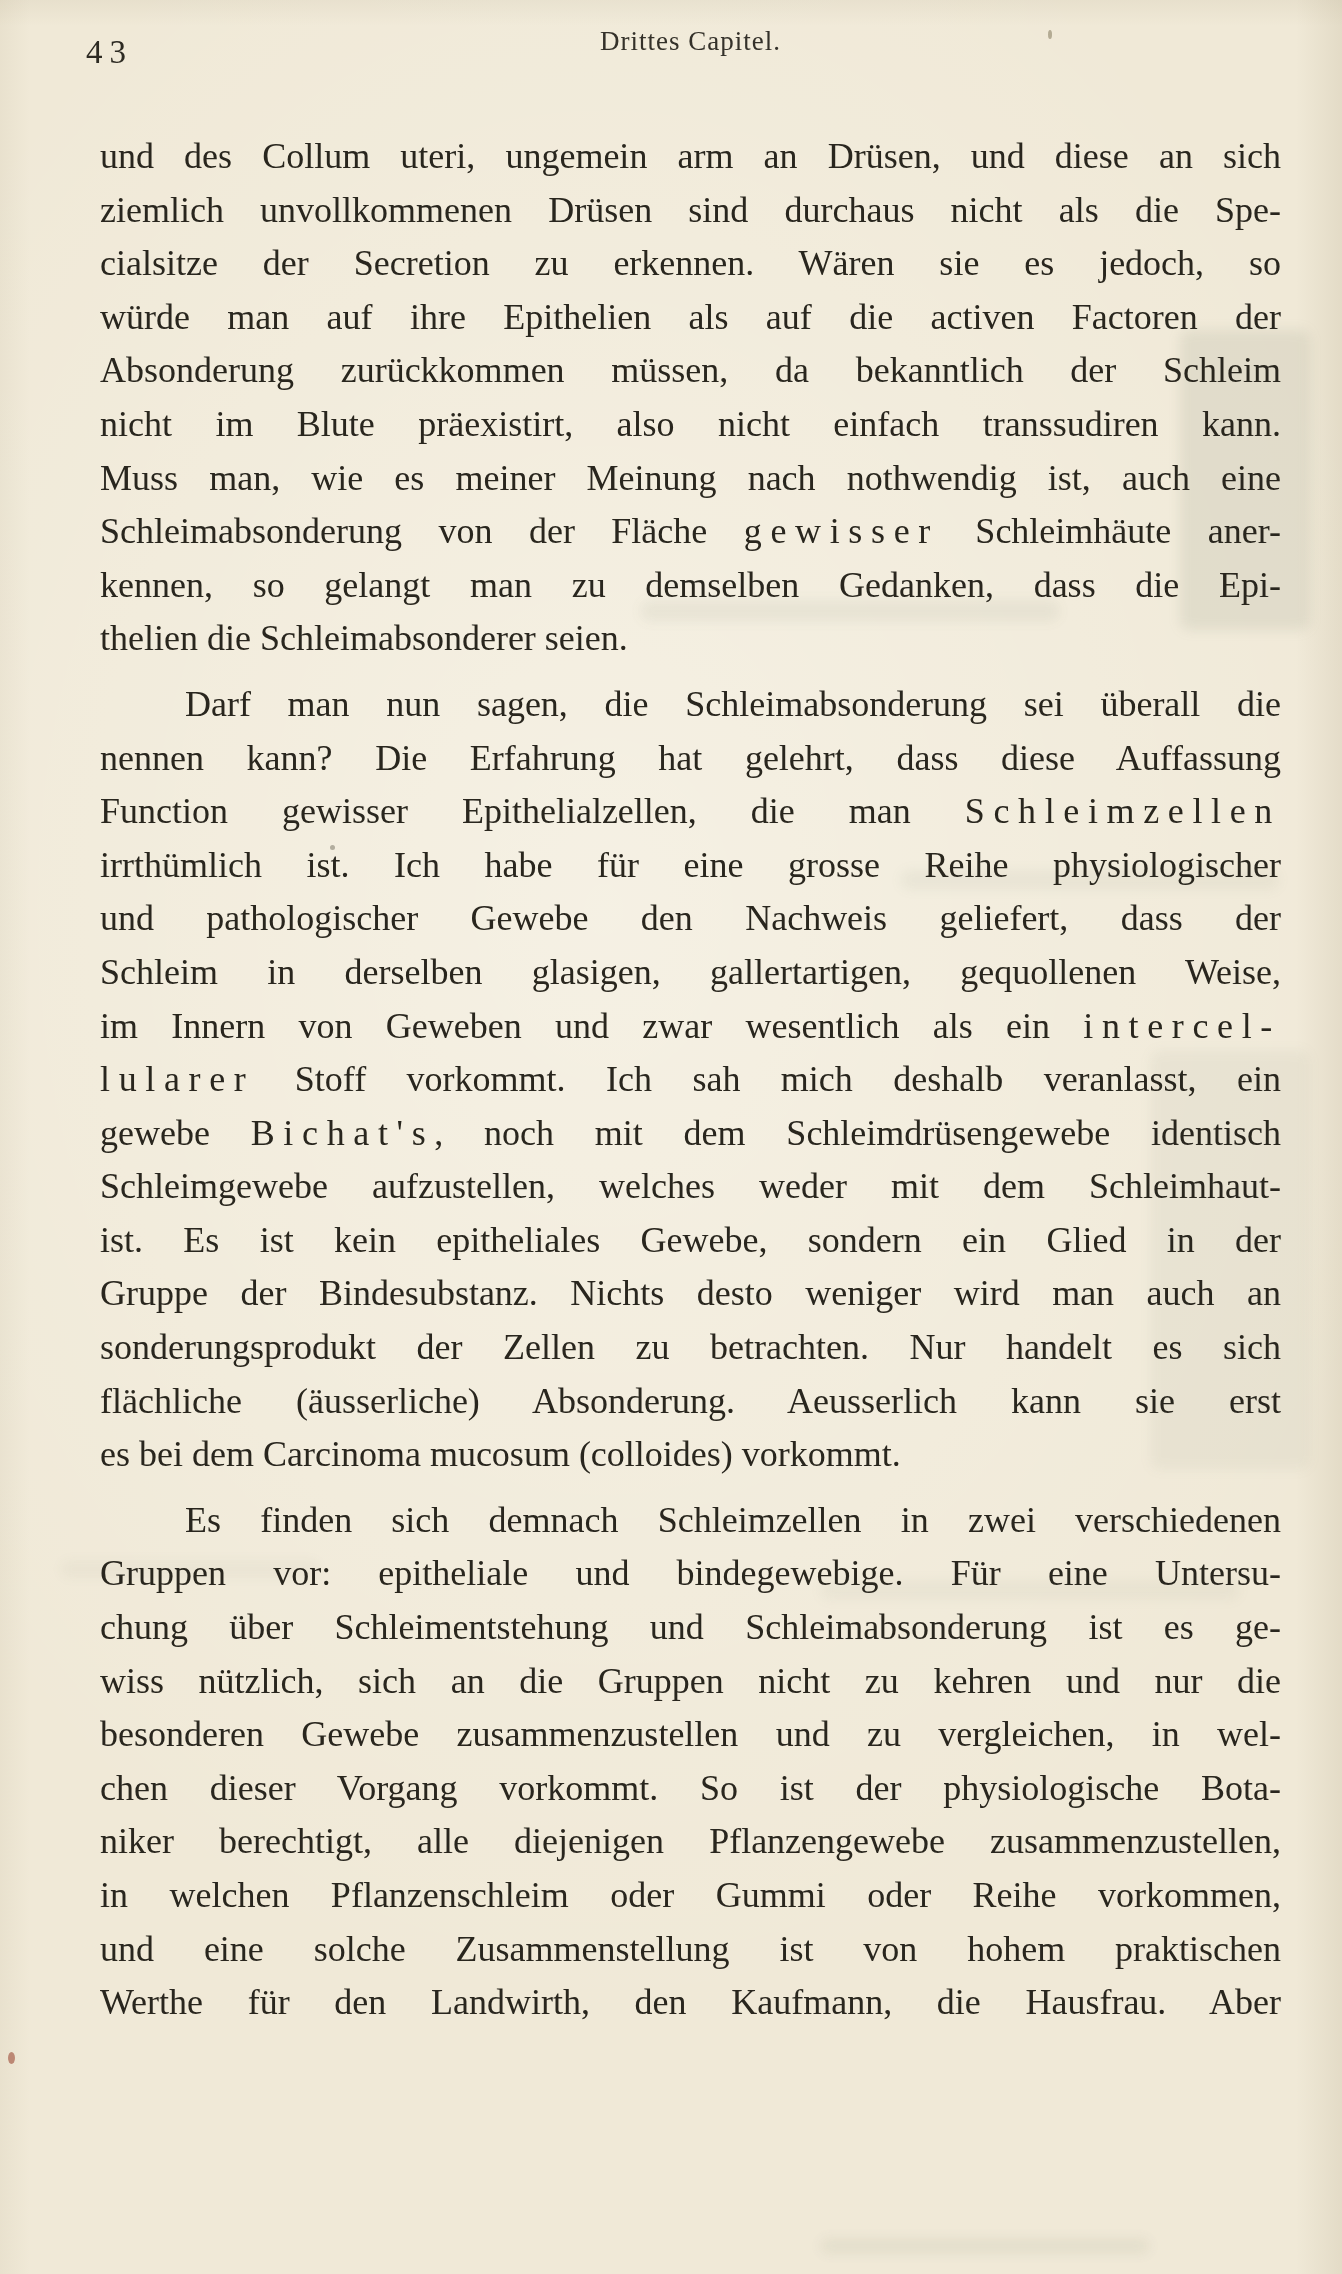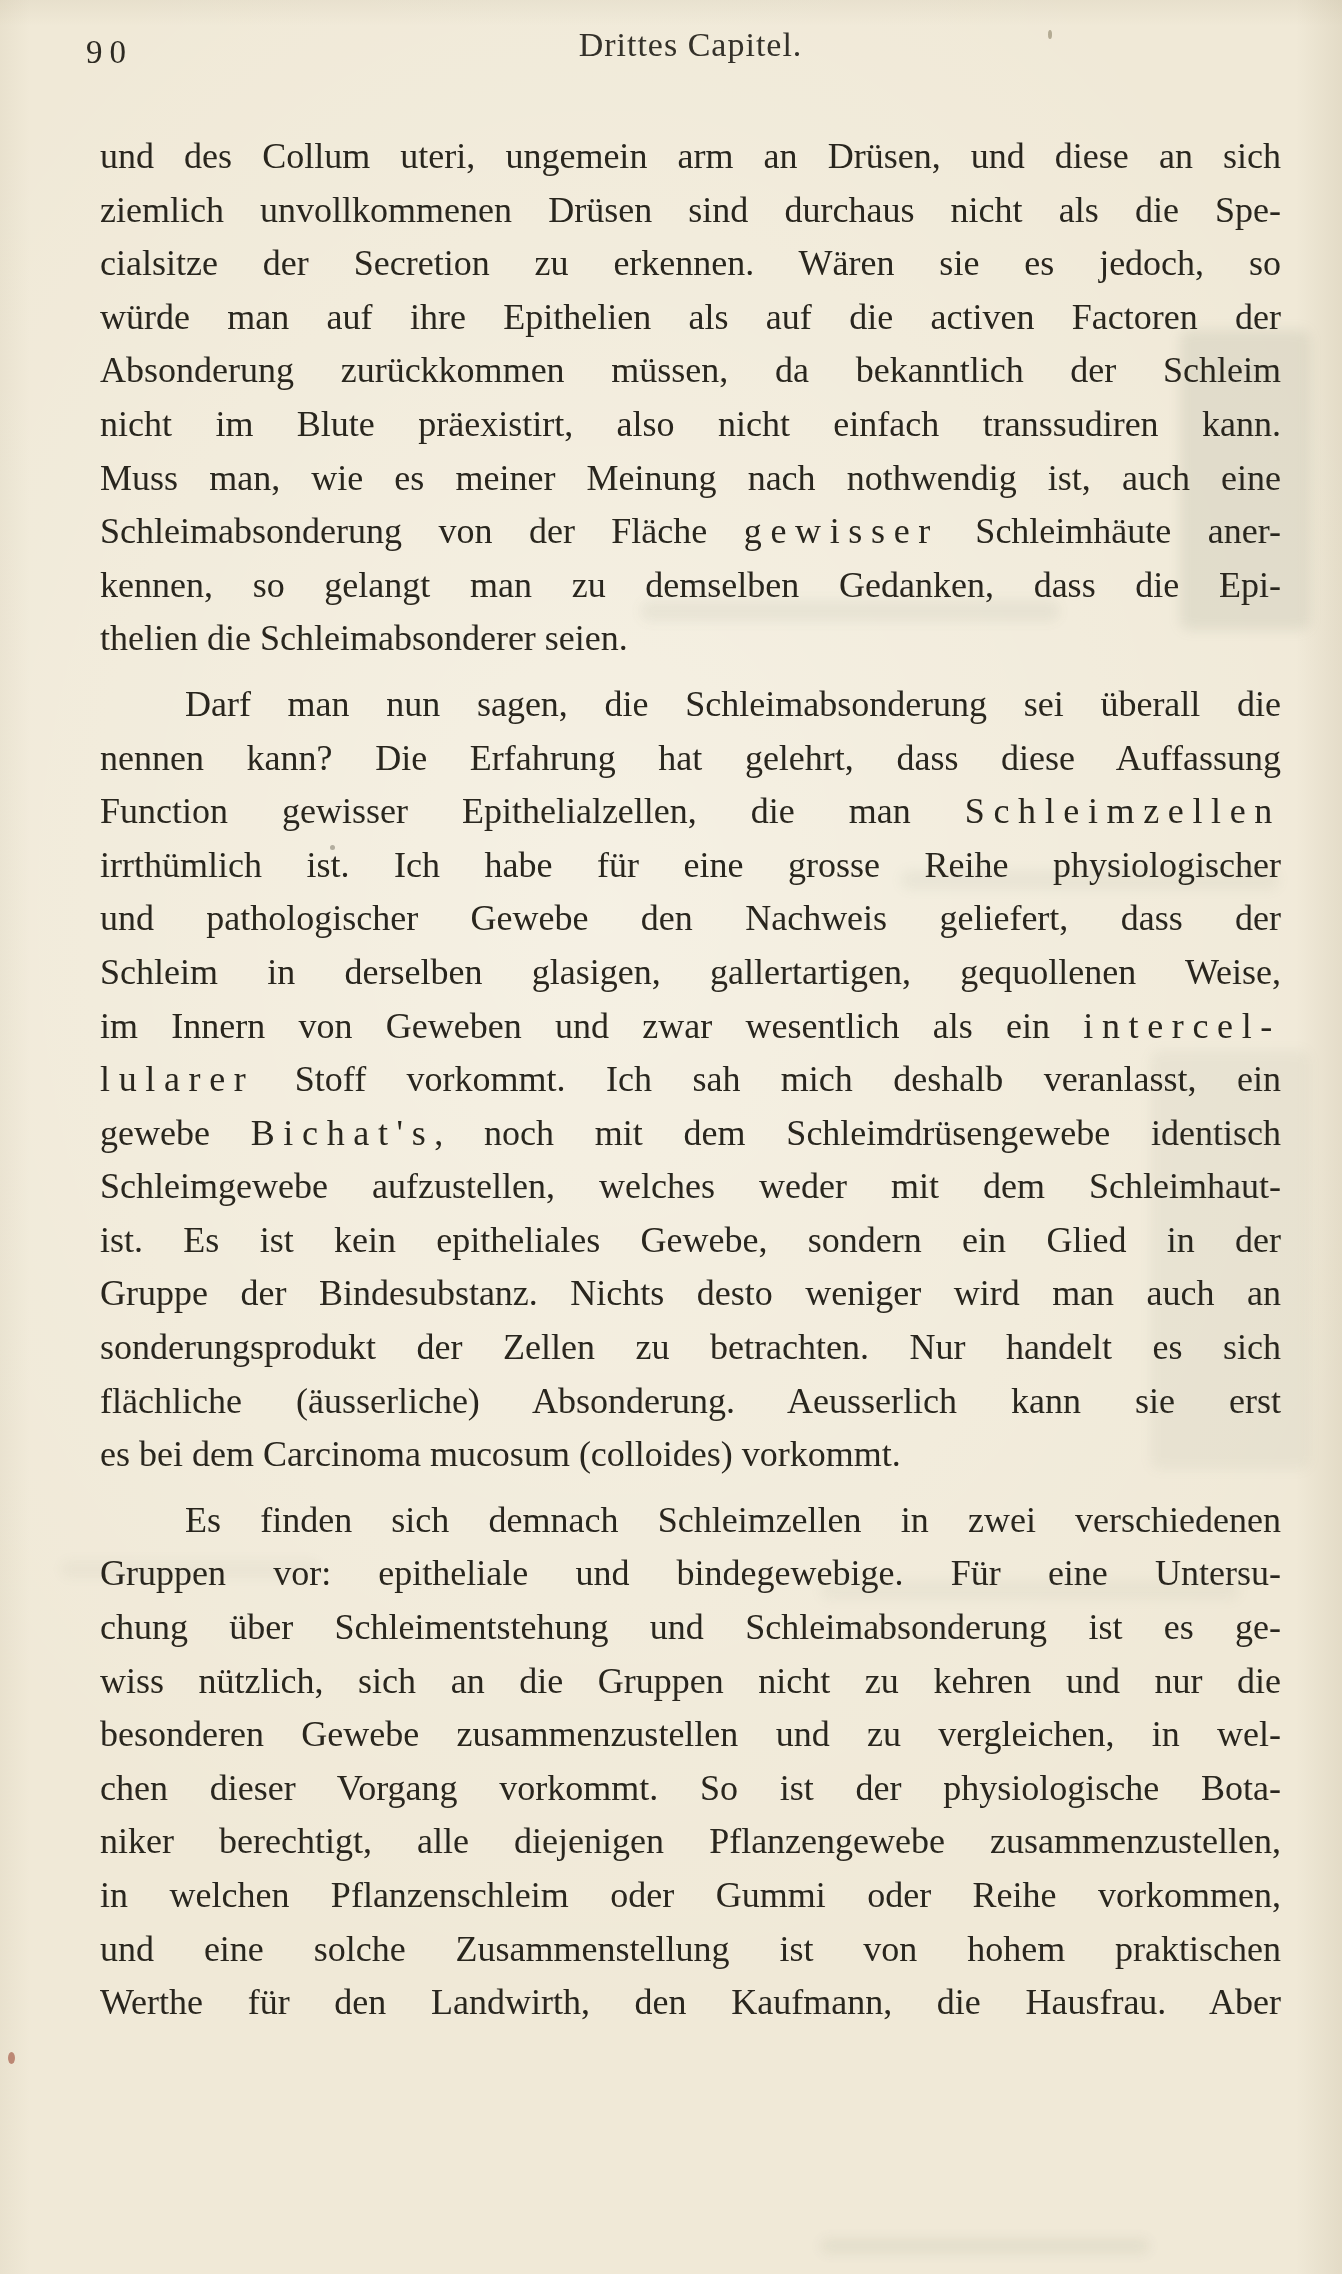--- a/index.html
+++ b/index.html
@@ -66,7 +66,7 @@
   <div class="speck" style="left:1048px;top:30px;width:4px;height:9px;background:rgba(120,110,80,0.5);"></div>
   <div class="speck" style="left:330px;top:845px;width:5px;height:5px;background:rgba(80,75,60,0.4);"></div>
 
-  <div class="page-number">90</div>
+  <div class="page-number">43</div>
   <div class="running-header">Drittes Capitel.</div>
 
   <div class="body-text">

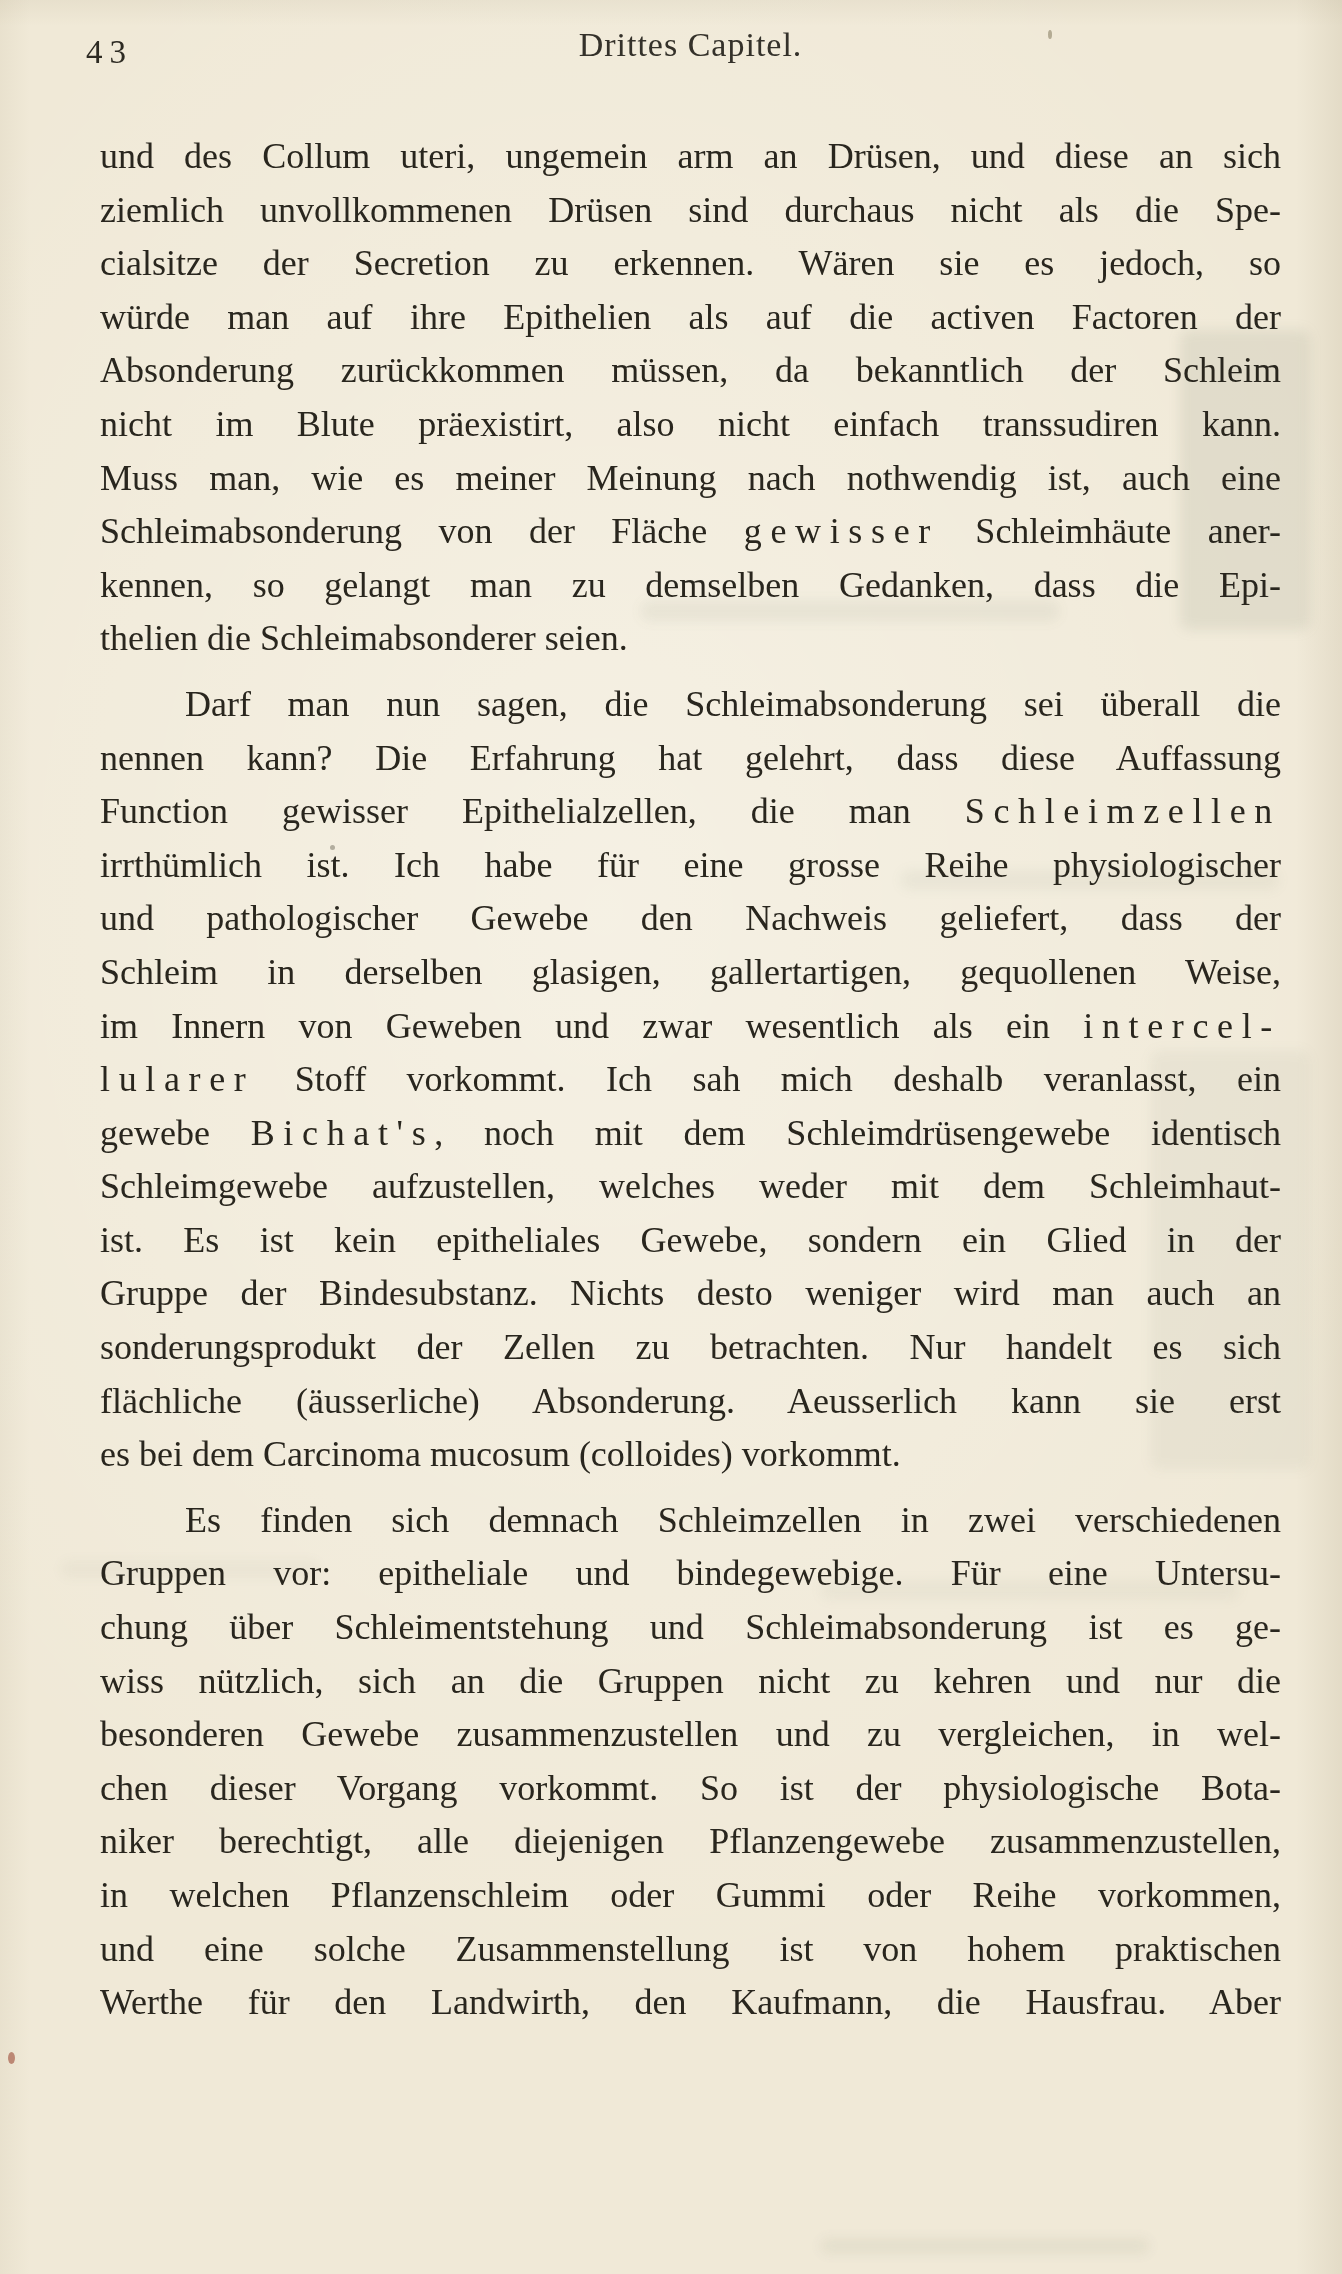--- a/index.html
+++ b/index.html
@@ -23,7 +23,7 @@
   }
   .running-header{
     position:absolute;left:88px;top:26px;width:1205px;
-    text-align:center;font-size:34px;color:#34312a;
+    text-align:center;font-size:27px;color:#34312a;
     letter-spacing:1px;
   }
   .body-text{

